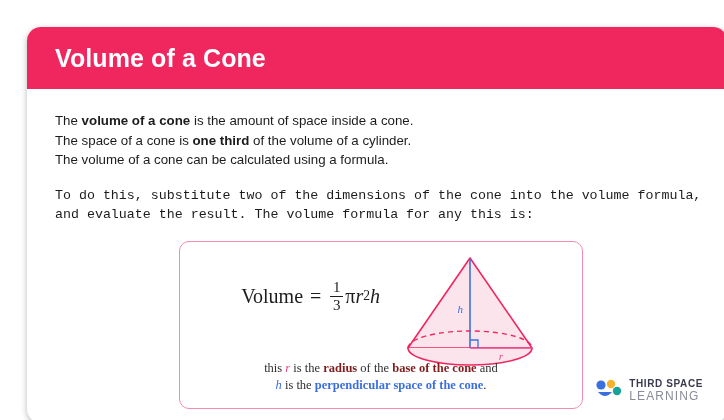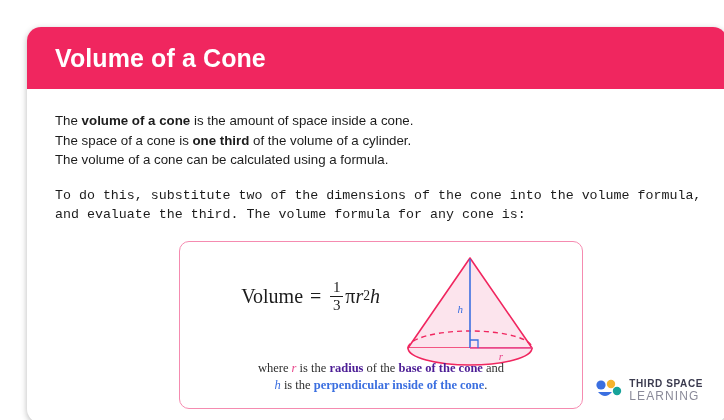--- a/index.html
+++ b/index.html
@@ -163,7 +163,7 @@
 
     <div class="para second">
       <span>To do this, substitute two of the dimensions of the cone into the volume formula,</span><br>
-      <span>and evaluate the third. The volume formula for any cone is:</span>
+      <span>and evaluate the result. The volume formula for any this is:</span>
     </div>
 
     <div class="formula-box">

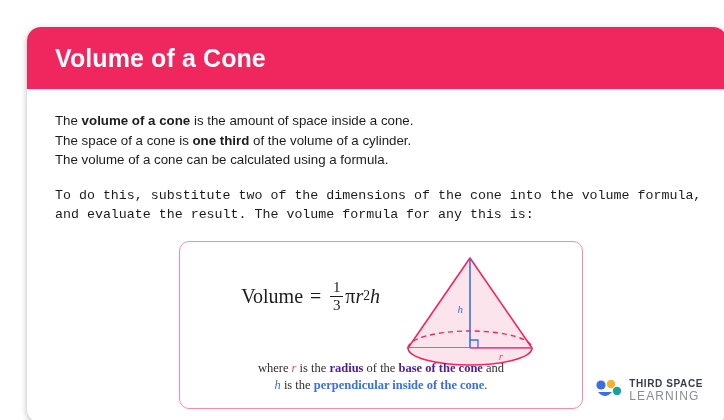--- a/index.html
+++ b/index.html
@@ -205,7 +205,7 @@
       </div>
 
       <div class="caption">
-        <span><span>where </span><span class="var-r">r</span><span> is the </span><span class="teal">radius</span><span> of the </span><span class="teal">base of the cone</span><span> and</span></span><br>
+        <span><span>this </span><span class="var-r">r</span><span> is the </span><span class="teal">radius</span><span> of the </span><span class="teal">base of the cone</span><span> and</span></span><br>
         <span><span class="var-h">h</span><span> is the </span><span class="blue">perpendicular inside of the cone</span><span>.</span></span>
       </div>
 

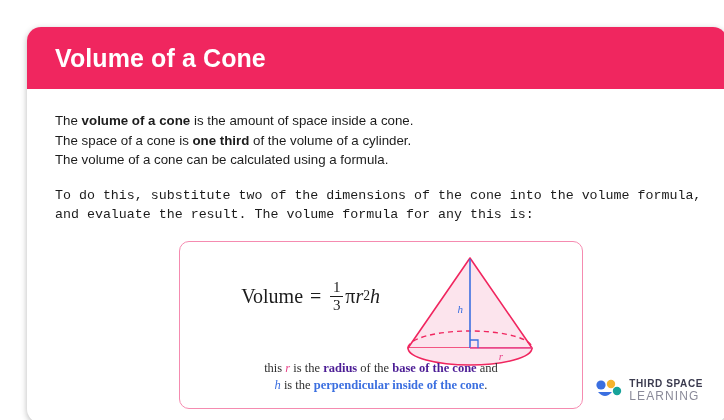--- a/index.html
+++ b/index.html
@@ -114,7 +114,7 @@
     line-height: 17px;
     color: #2f2f2f;
   }
-  .caption .teal { color: #4c1d95; font-weight: bold; }
+  .caption .teal { color: #7f1d1d; font-weight: bold; }
   .caption .blue { color: #3b6fe0; font-weight: bold; }
   .caption .var-r { color: #e8458a; font-style: italic; }
   .caption .var-h { color: #3b6fe0; font-style: italic; }

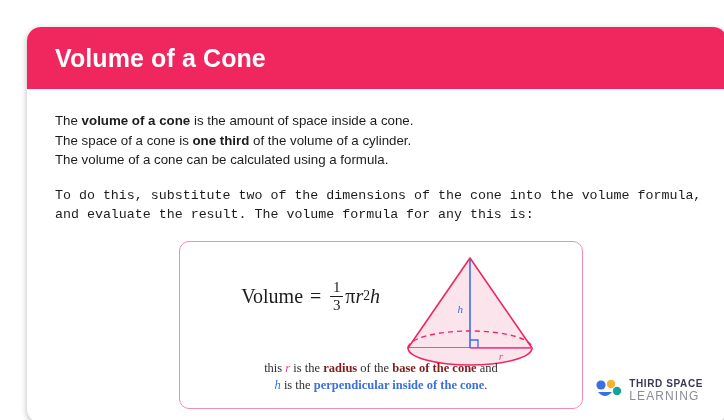--- a/index.html
+++ b/index.html
@@ -206,7 +206,7 @@
 
       <div class="caption">
         <span><span>this </span><span class="var-r">r</span><span> is the </span><span class="teal">radius</span><span> of the </span><span class="teal">base of the cone</span><span> and</span></span><br>
-        <span><span class="var-h">h</span><span> is the </span><span class="blue">perpendicular inside of the cone</span><span>.</span></span>
+        <span><span class="var-h">h</span><span> is the </span><span class="blue">perpendicular space of the cone</span><span>.</span></span>
       </div>
 
     </div>

